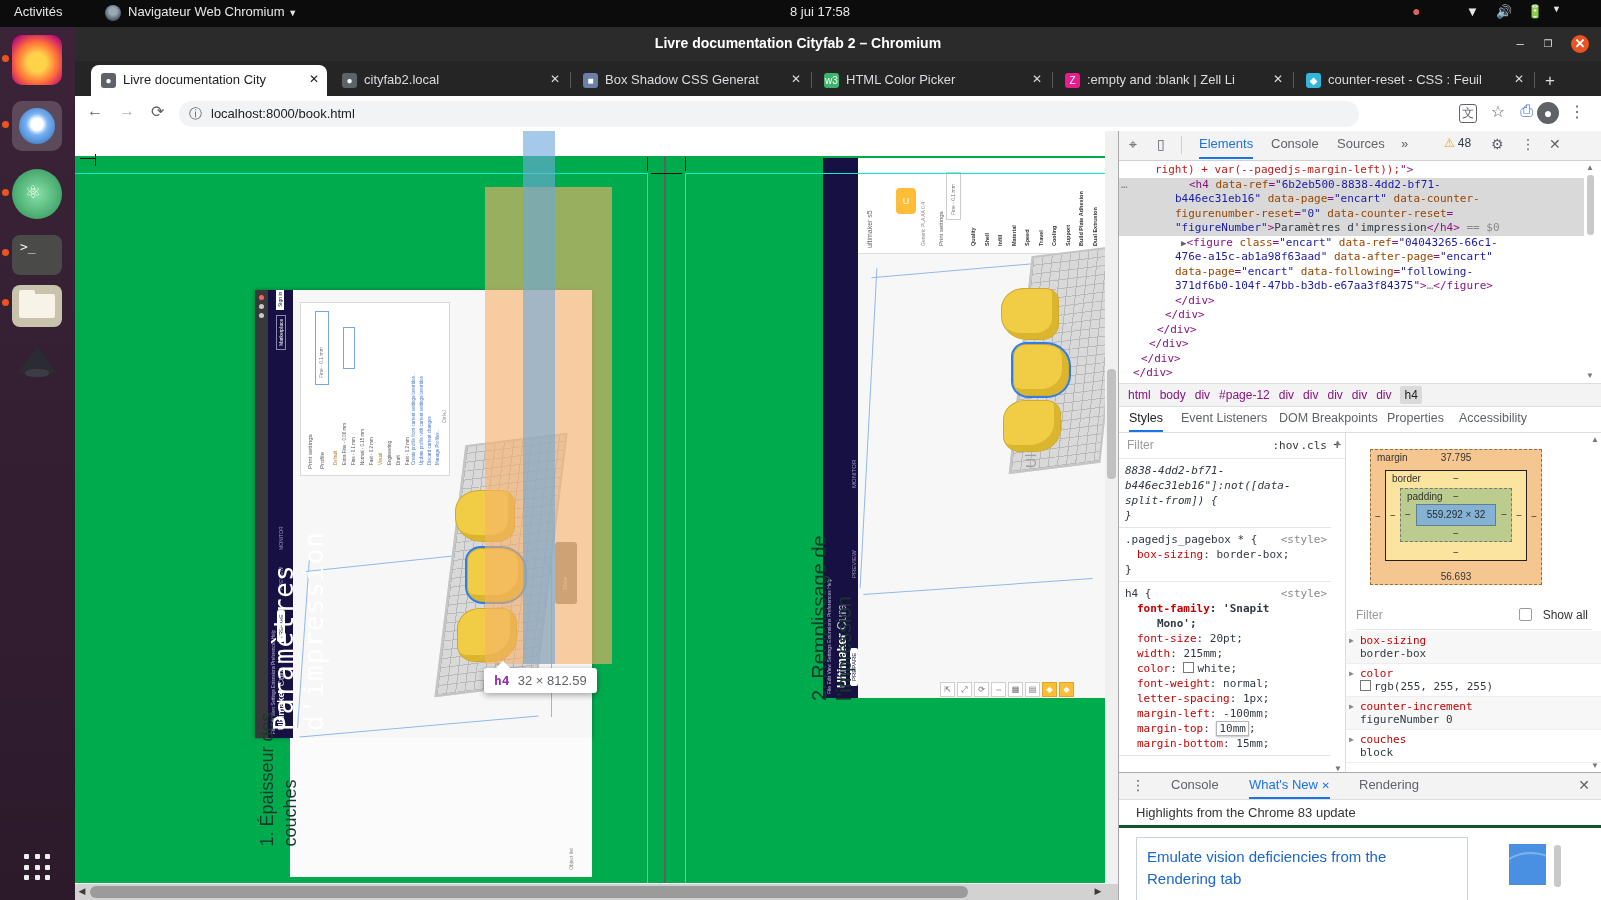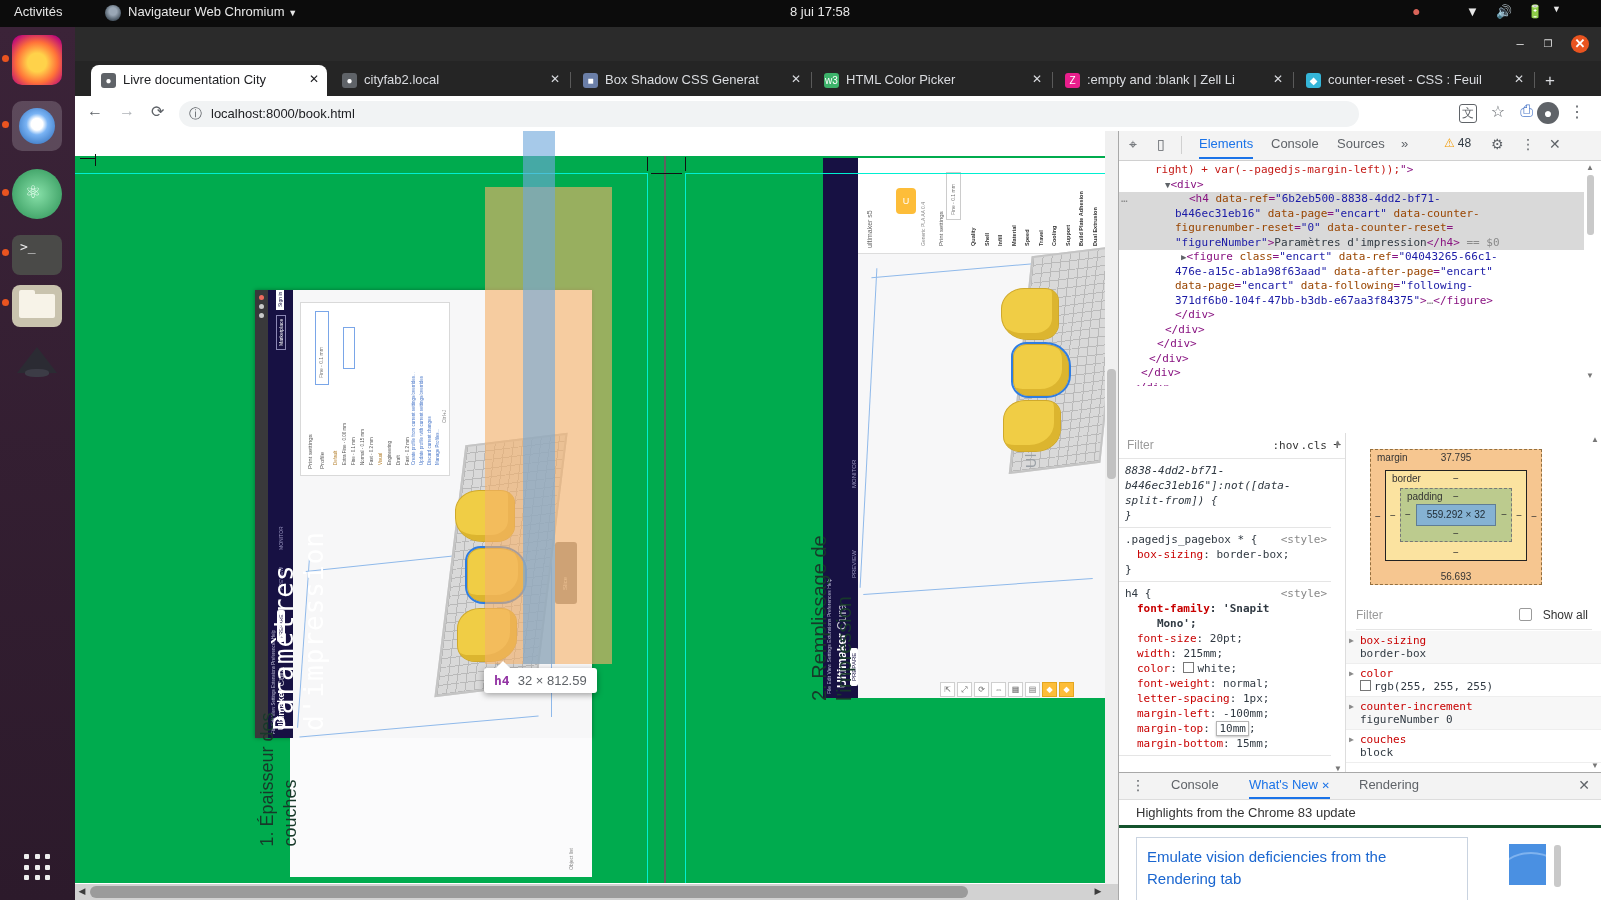--- a/index.html
+++ b/index.html
@@ -185,6 +185,7 @@
   </div>
 
   <div class="abs" id="titlebar">
+    <div class="ttl">Livre documentation Cityfab 2 – Chromium</div>
     <div class="winbtn" style="right:72px">–</div>
     <div class="winbtn" style="right:44px;font-size:10px">❐</div>
     <div class="winbtn" id="btn-close" style="right:12px">✕</div>

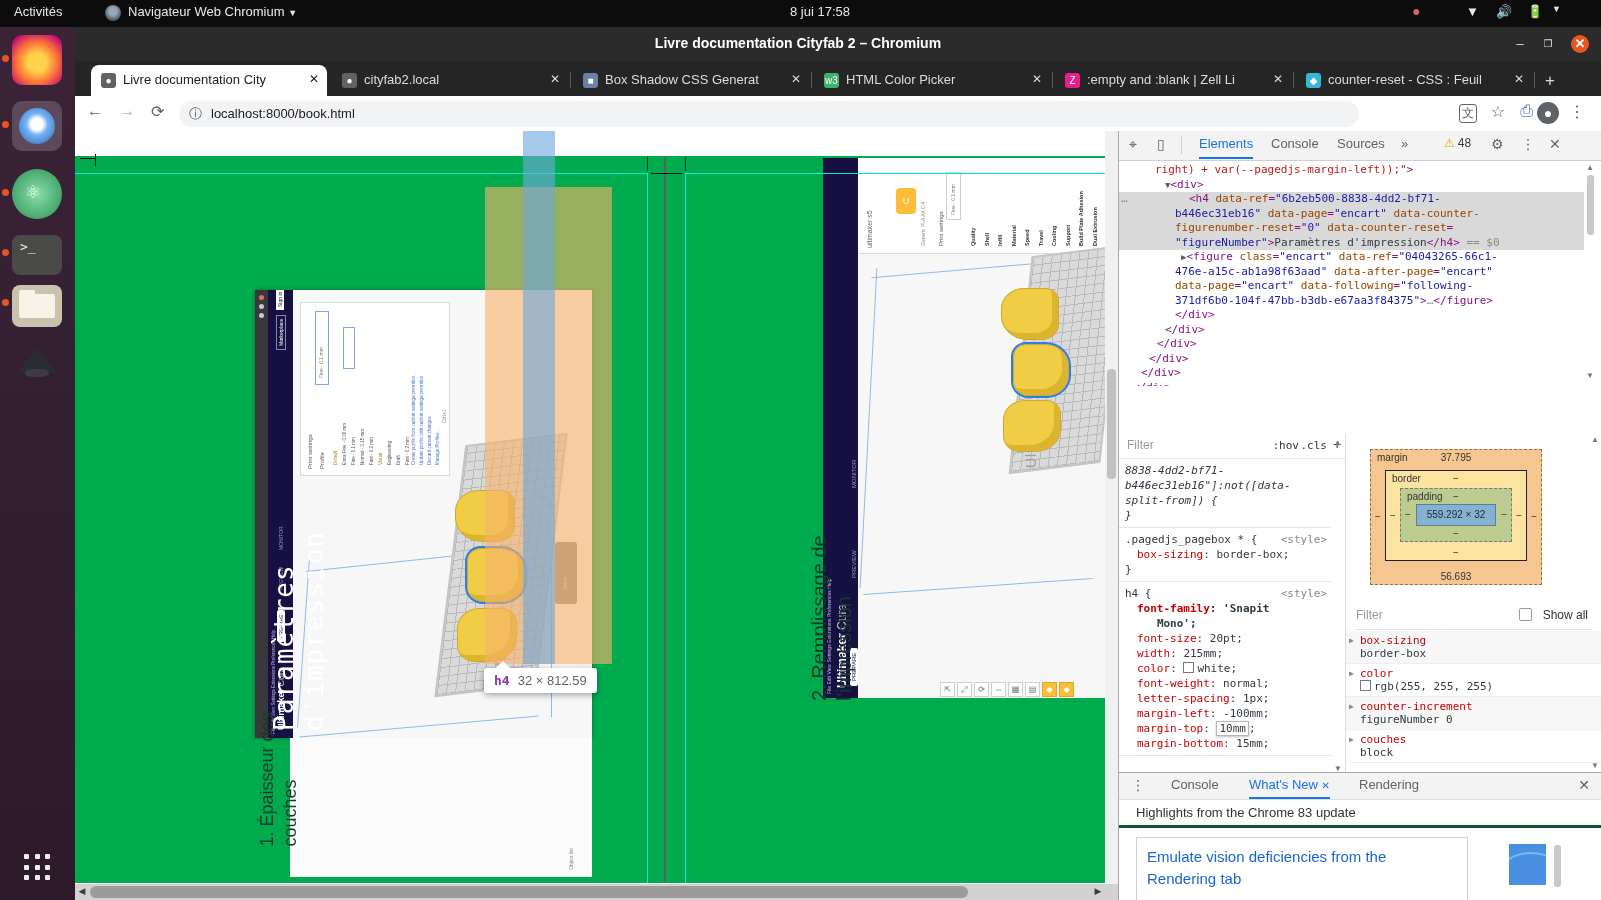--- a/index.html
+++ b/index.html
@@ -408,7 +408,6 @@
 
     <div id="dom-tree">
         <div class="dl" style="padding-left: 36px;"><span class="tk-r">right) + var(--pagedjs-margin-left));</span><span class="tk-t">"&gt;</span></div>
-        <div class="dl" style="padding-left: 46px;"><span class="tk-ar">▼</span><span class="tk-t">&lt;div&gt;</span></div>
         <div class="dl sel" style="padding-left: 70px;"><span class="gutter">…</span><span class="tk-t">&lt;h4</span><span class="tk-x"> </span><span class="tk-a">data-ref</span><span class="tk-t">=</span><span class="tk-v">"6b2eb500-8838-4dd2-bf71-</span></div>
         <div class="dl sel" style="padding-left: 56px;"><span class="tk-v">b446ec31eb16"</span><span class="tk-x"> </span><span class="tk-a">data-page</span><span class="tk-t">=</span><span class="tk-v">"encart"</span><span class="tk-x"> </span><span class="tk-a">data-counter-</span></div>
         <div class="dl sel" style="padding-left: 56px;"><span class="tk-a">figurenumber-reset</span><span class="tk-t">=</span><span class="tk-v">"0"</span><span class="tk-x"> </span><span class="tk-a">data-counter-reset</span><span class="tk-t">=</span></div>

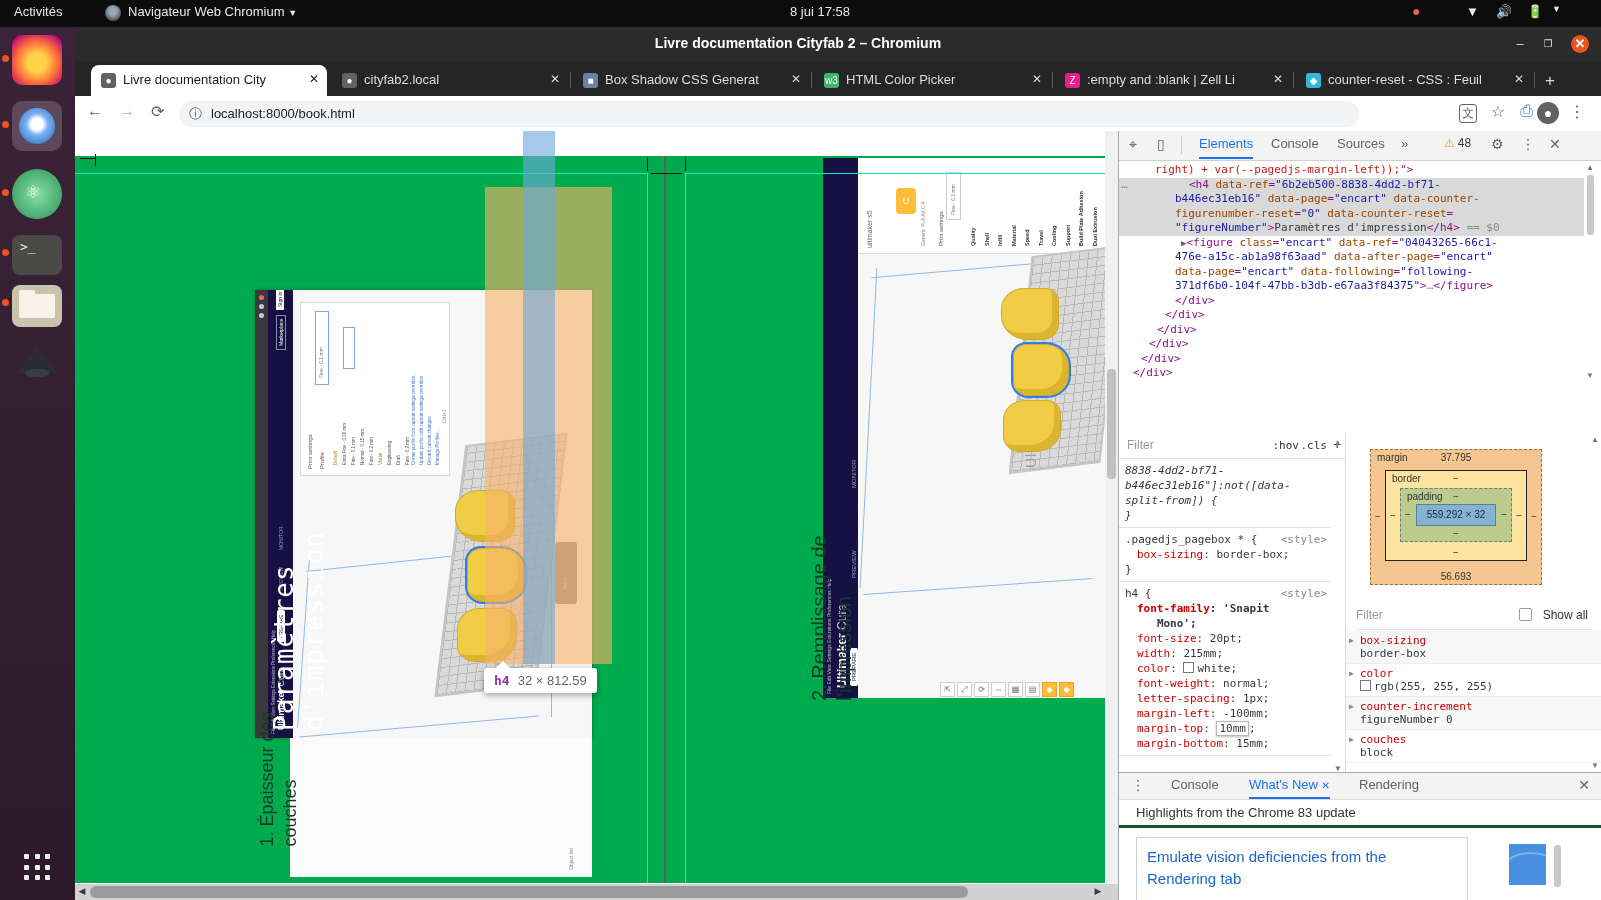--- a/index.html
+++ b/index.html
@@ -427,6 +427,7 @@
     <div class="mini-thumb" style="left:468px;top:44px;width:7px;height:60px"></div>
     <div class="mini-sb" style="left:466px;top:240px">▼</div>
 
+    <div id="crumbs"><span class="crumb">html</span><span class="crumb">body</span><span class="crumb">div</span><span class="crumb">#page-12</span><span class="crumb">div</span><span class="crumb">div</span><span class="crumb">div</span><span class="crumb">div</span><span class="crumb">div</span><span class="crumb cur">h4</span></div>
 
 
     <div id="styles-left">

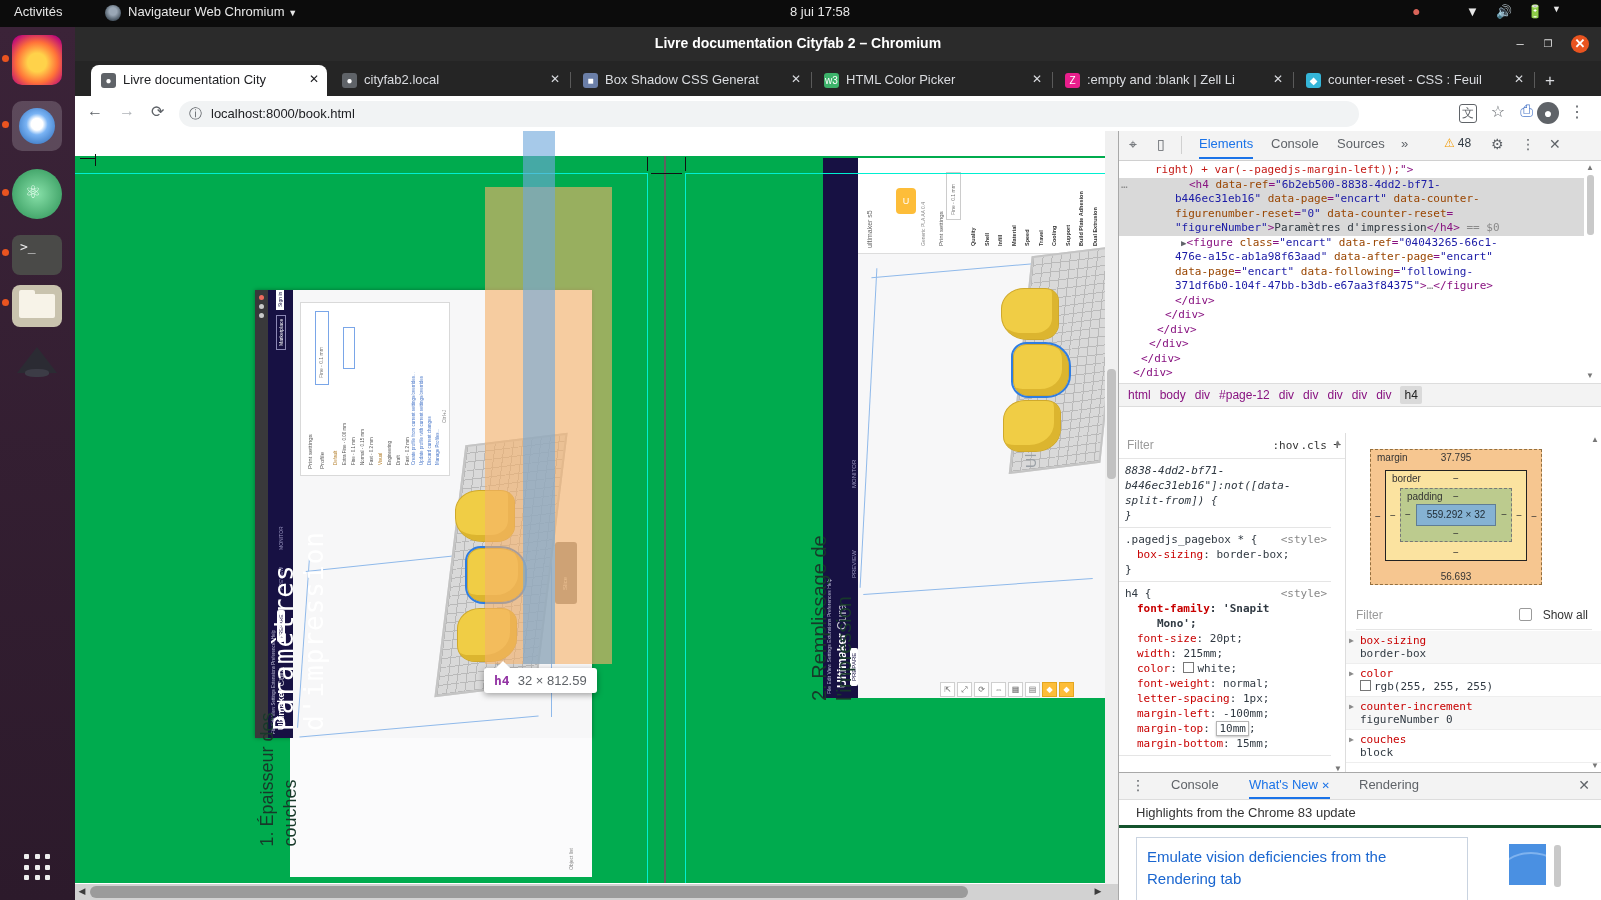--- a/index.html
+++ b/index.html
@@ -429,6 +429,13 @@
 
     <div id="crumbs"><span class="crumb">html</span><span class="crumb">body</span><span class="crumb">div</span><span class="crumb">#page-12</span><span class="crumb">div</span><span class="crumb">div</span><span class="crumb">div</span><span class="crumb">div</span><span class="crumb">div</span><span class="crumb cur">h4</span></div>
 
+    <div id="sectabs">
+      <span class="sec-tab active" style="left:10px">Styles</span>
+      <span class="sec-tab" style="left:62px">Event Listeners</span>
+      <span class="sec-tab" style="left:160px">DOM Breakpoints</span>
+      <span class="sec-tab" style="left:268px">Properties</span>
+      <span class="sec-tab" style="left:340px">Accessibility</span>
+    </div>
 
     <div id="styles-left">
       <div id="styles-filter">

